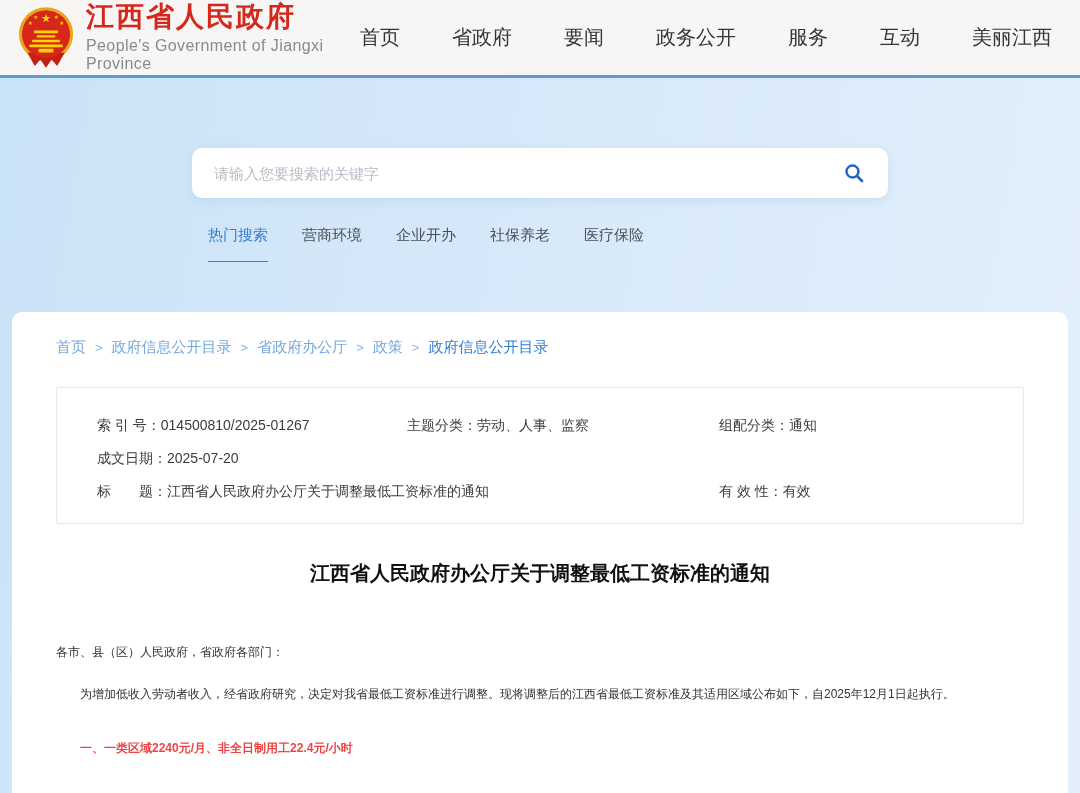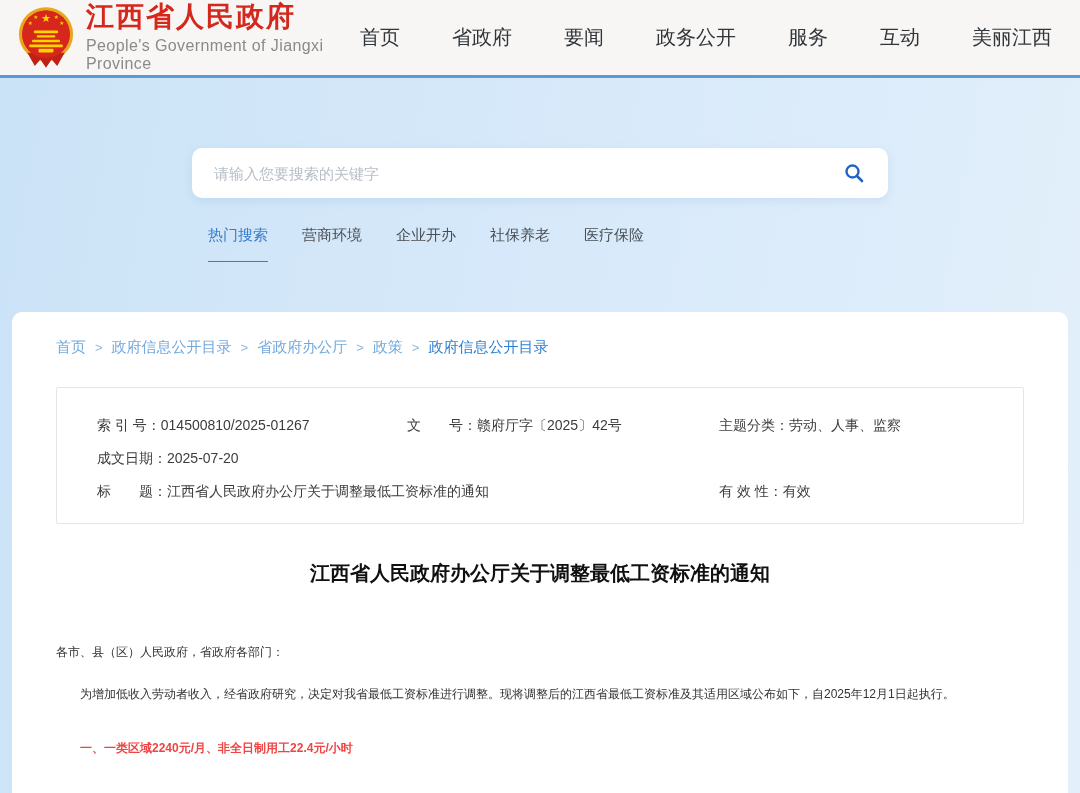--- a/index.html
+++ b/index.html
@@ -227,9 +227,6 @@
         <span class="meta-label">索 引 号：</span><span class="meta-value">014500810/2025-01267</span>
       </div>
       <div class="meta-cell">
-        <span class="meta-label">文　　号：</span><span class="meta-value">赣府厅字〔2025〕42号</span>
-      </div>
-      <div class="meta-cell">
         <span class="meta-label">主题分类：</span><span class="meta-value">劳动、人事、监察</span>
       </div>
       <div class="meta-cell">

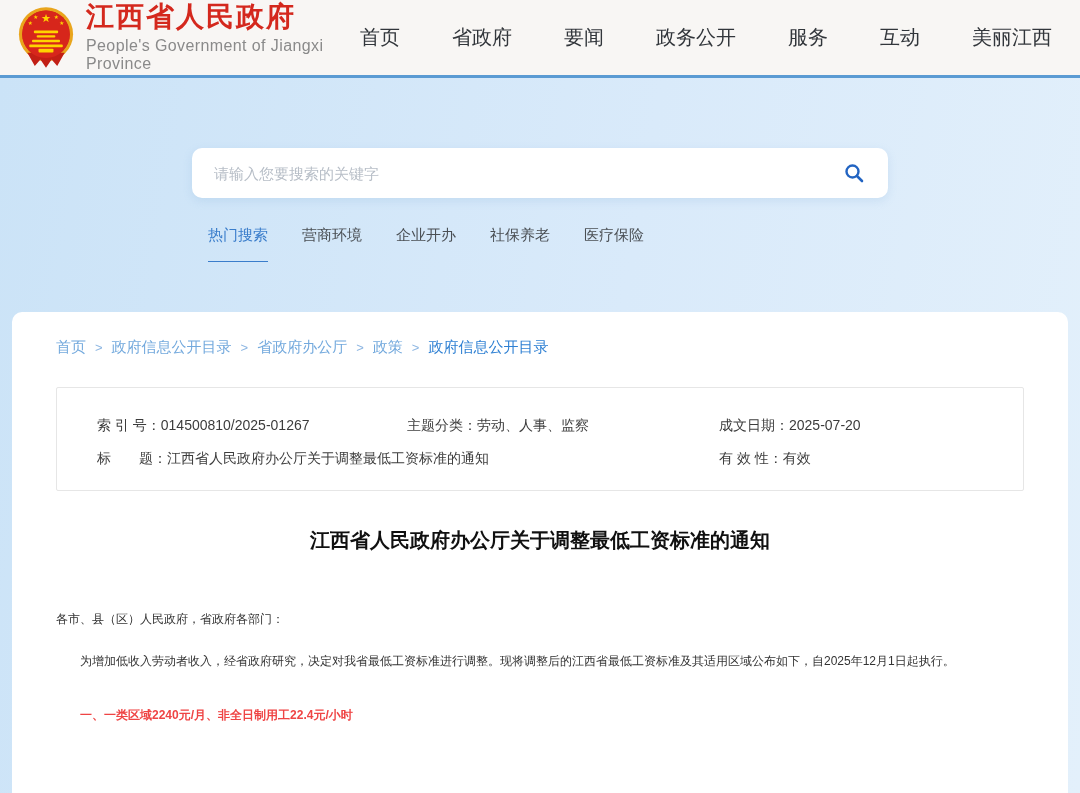--- a/index.html
+++ b/index.html
@@ -230,6 +230,9 @@
         <span class="meta-label">主题分类：</span><span class="meta-value">劳动、人事、监察</span>
       </div>
       <div class="meta-cell">
+        <span class="meta-label">组配分类：</span><span class="meta-value">通知</span>
+      </div>
+      <div class="meta-cell">
         <span class="meta-label">成文日期：</span><span class="meta-value">2025-07-20</span>
       </div>
       <div class="meta-cell span2">

